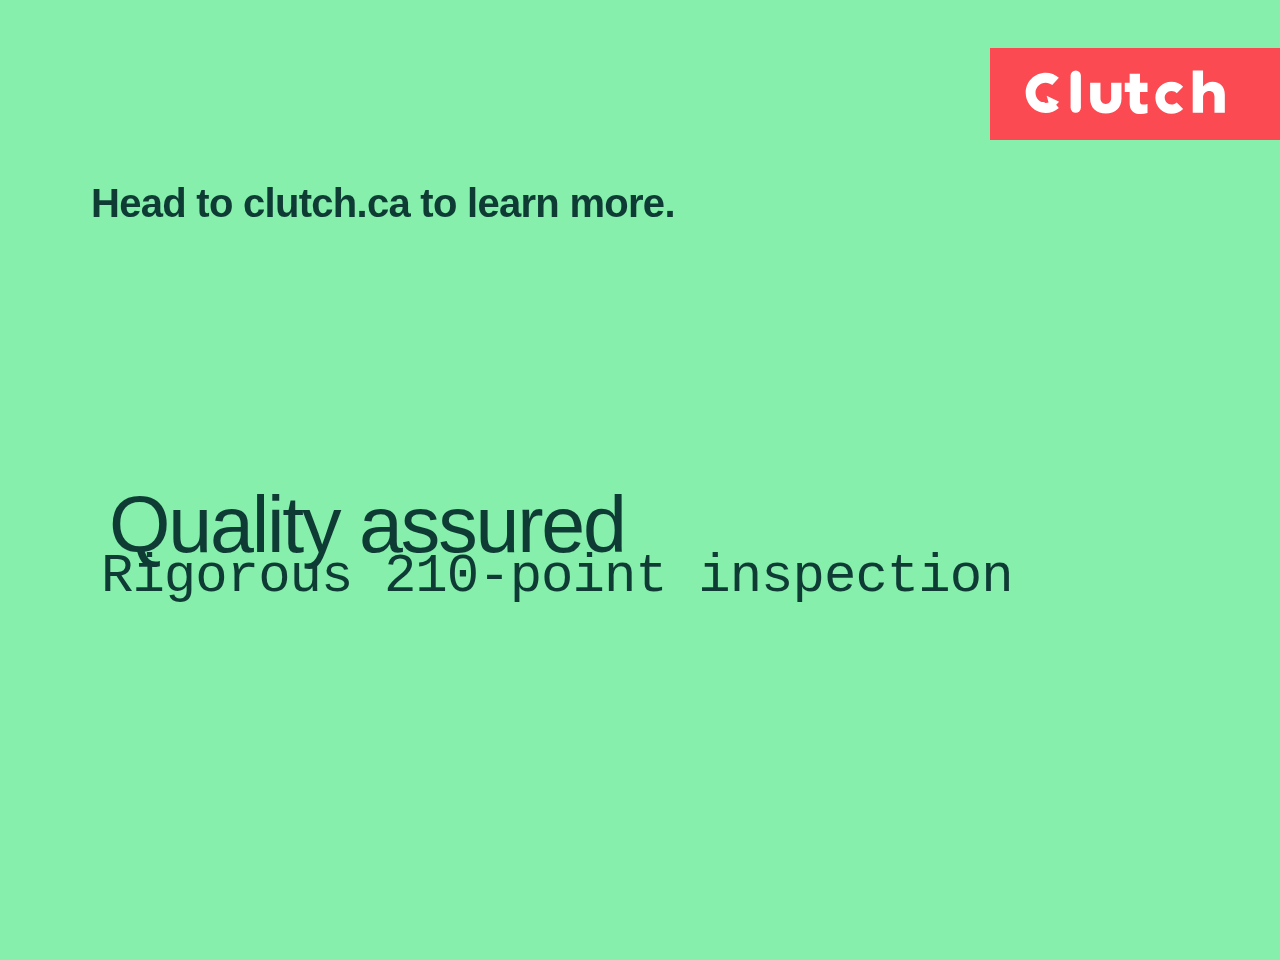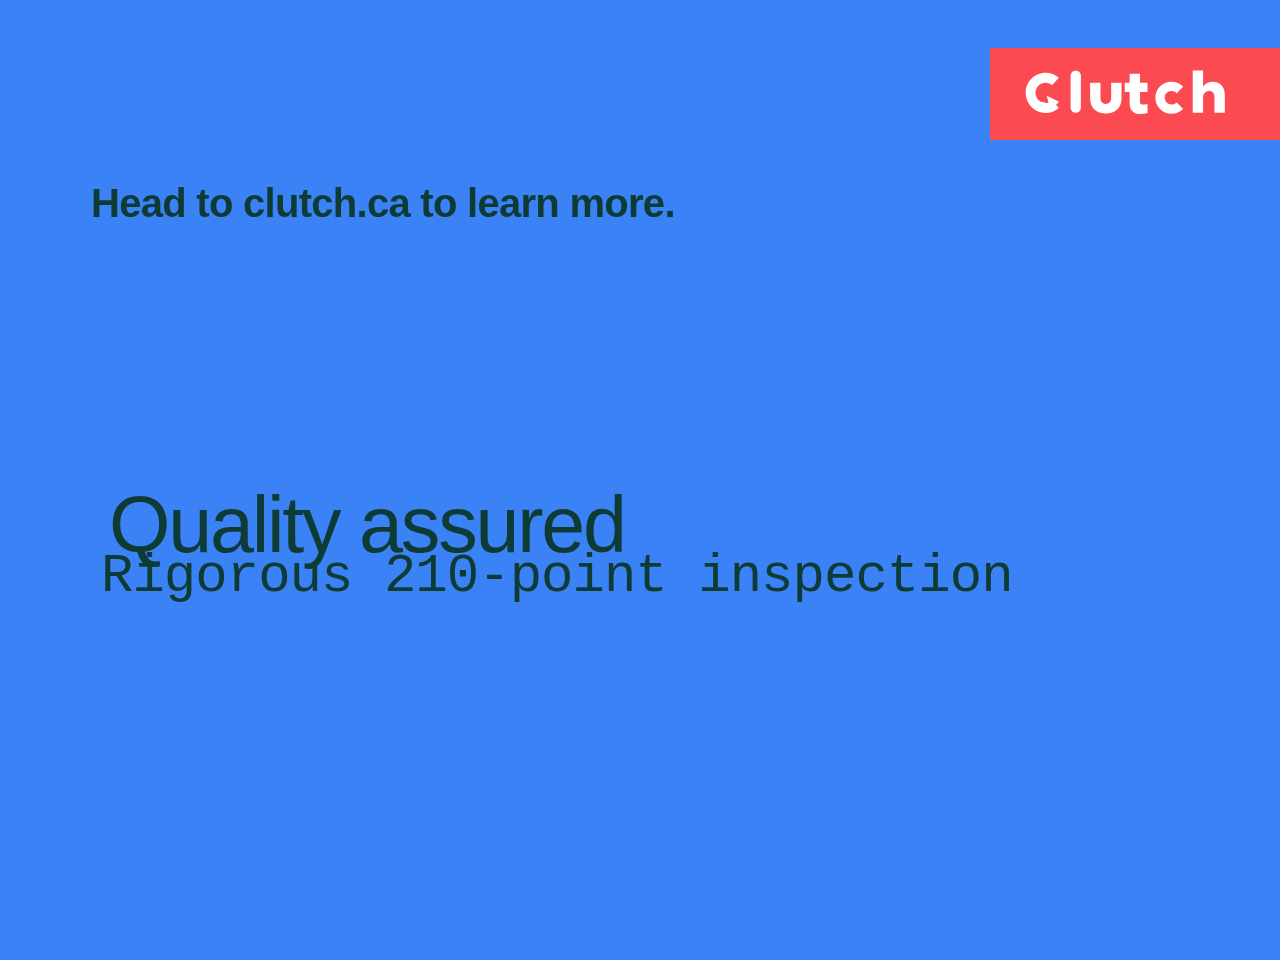--- a/index.html
+++ b/index.html
@@ -22,7 +22,7 @@
     position: relative;
     width: 1280px;
     height: 960px;
-    background: #3b82f6;
+    background: #86efac;
     overflow: hidden;
   }
 

